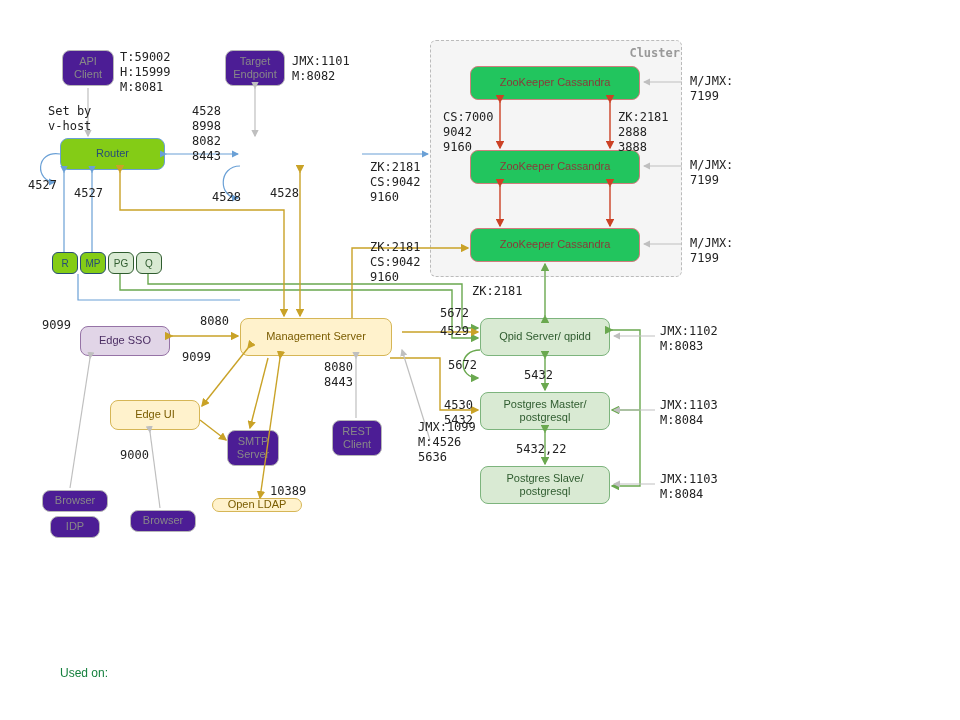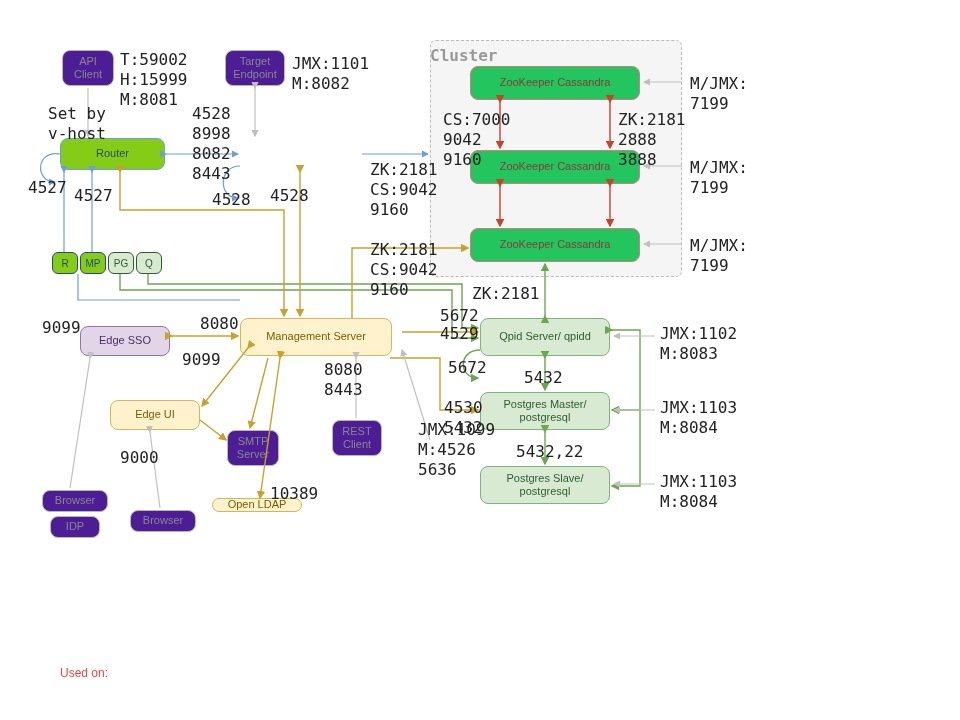--- a/index.html
+++ b/index.html
@@ -19,7 +19,7 @@
           display:flex;align-items:center;justify-content:center;font-size:10px}
   .cluster{position:absolute;border:1px dashed #bbb;background:#f5f5f5;border-radius:6px}
 
-  .lbl{position:absolute;font-family:ui-monospace,Consolas,monospace;font-size:16px;
+  .lbl{position:absolute;font-family:ui-monospace,Consolas,monospace;font-size:12px;
        color:#222;white-space:pre;line-height:1.25}
   .centered{text-align:left;width:100%}
 

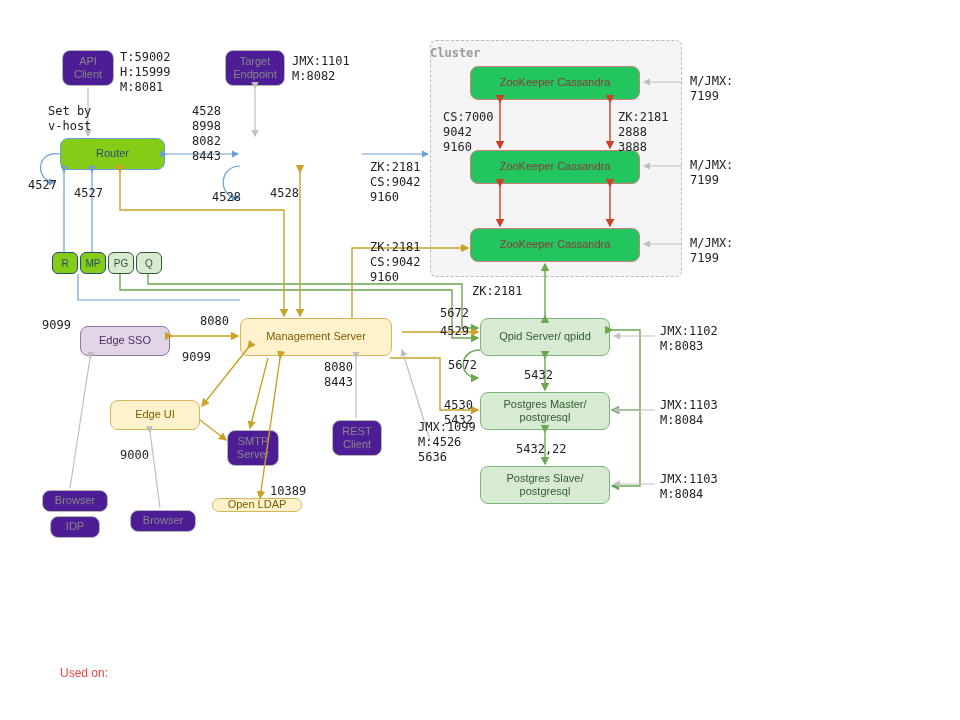--- a/index.html
+++ b/index.html
@@ -21,7 +21,7 @@
 
   .lbl{position:absolute;font-family:ui-monospace,Consolas,monospace;font-size:12px;
        color:#222;white-space:pre;line-height:1.25}
-  .centered{text-align:left;width:100%}
+  .centered{text-align:right;width:100%}
 
   svg.wires{position:absolute;inset:0;pointer-events:none}
   .wgrey  {stroke:#bfbfbf;fill:none;stroke-width:1.2}

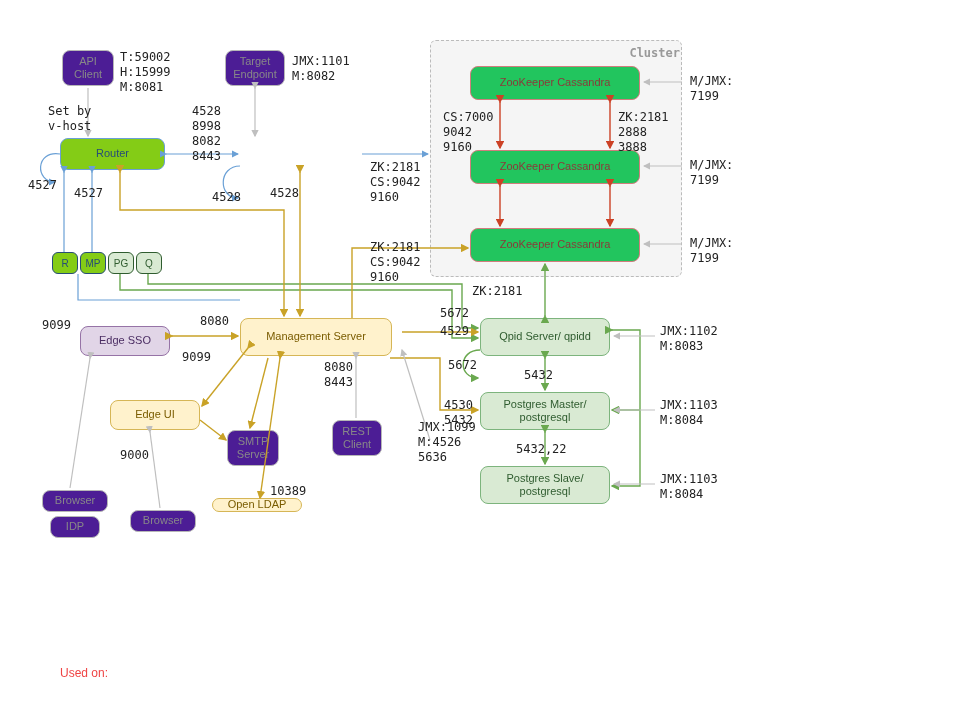--- a/index.html
+++ b/index.html
@@ -30,7 +30,7 @@
   .wgold  {stroke:#c9a227;fill:none;stroke-width:1.4}
   .wred   {stroke:#cc4125;fill:none;stroke-width:1.4}
 
-  .foot{position:absolute;left:60px;bottom:38px;font-size:12px;color:#ef4444;line-height:1.4}
+  .foot{position:absolute;left:60px;bottom:38px;font-size:12px;color:#15803d;line-height:1.4}
 </style>
 </head>
 <body>

